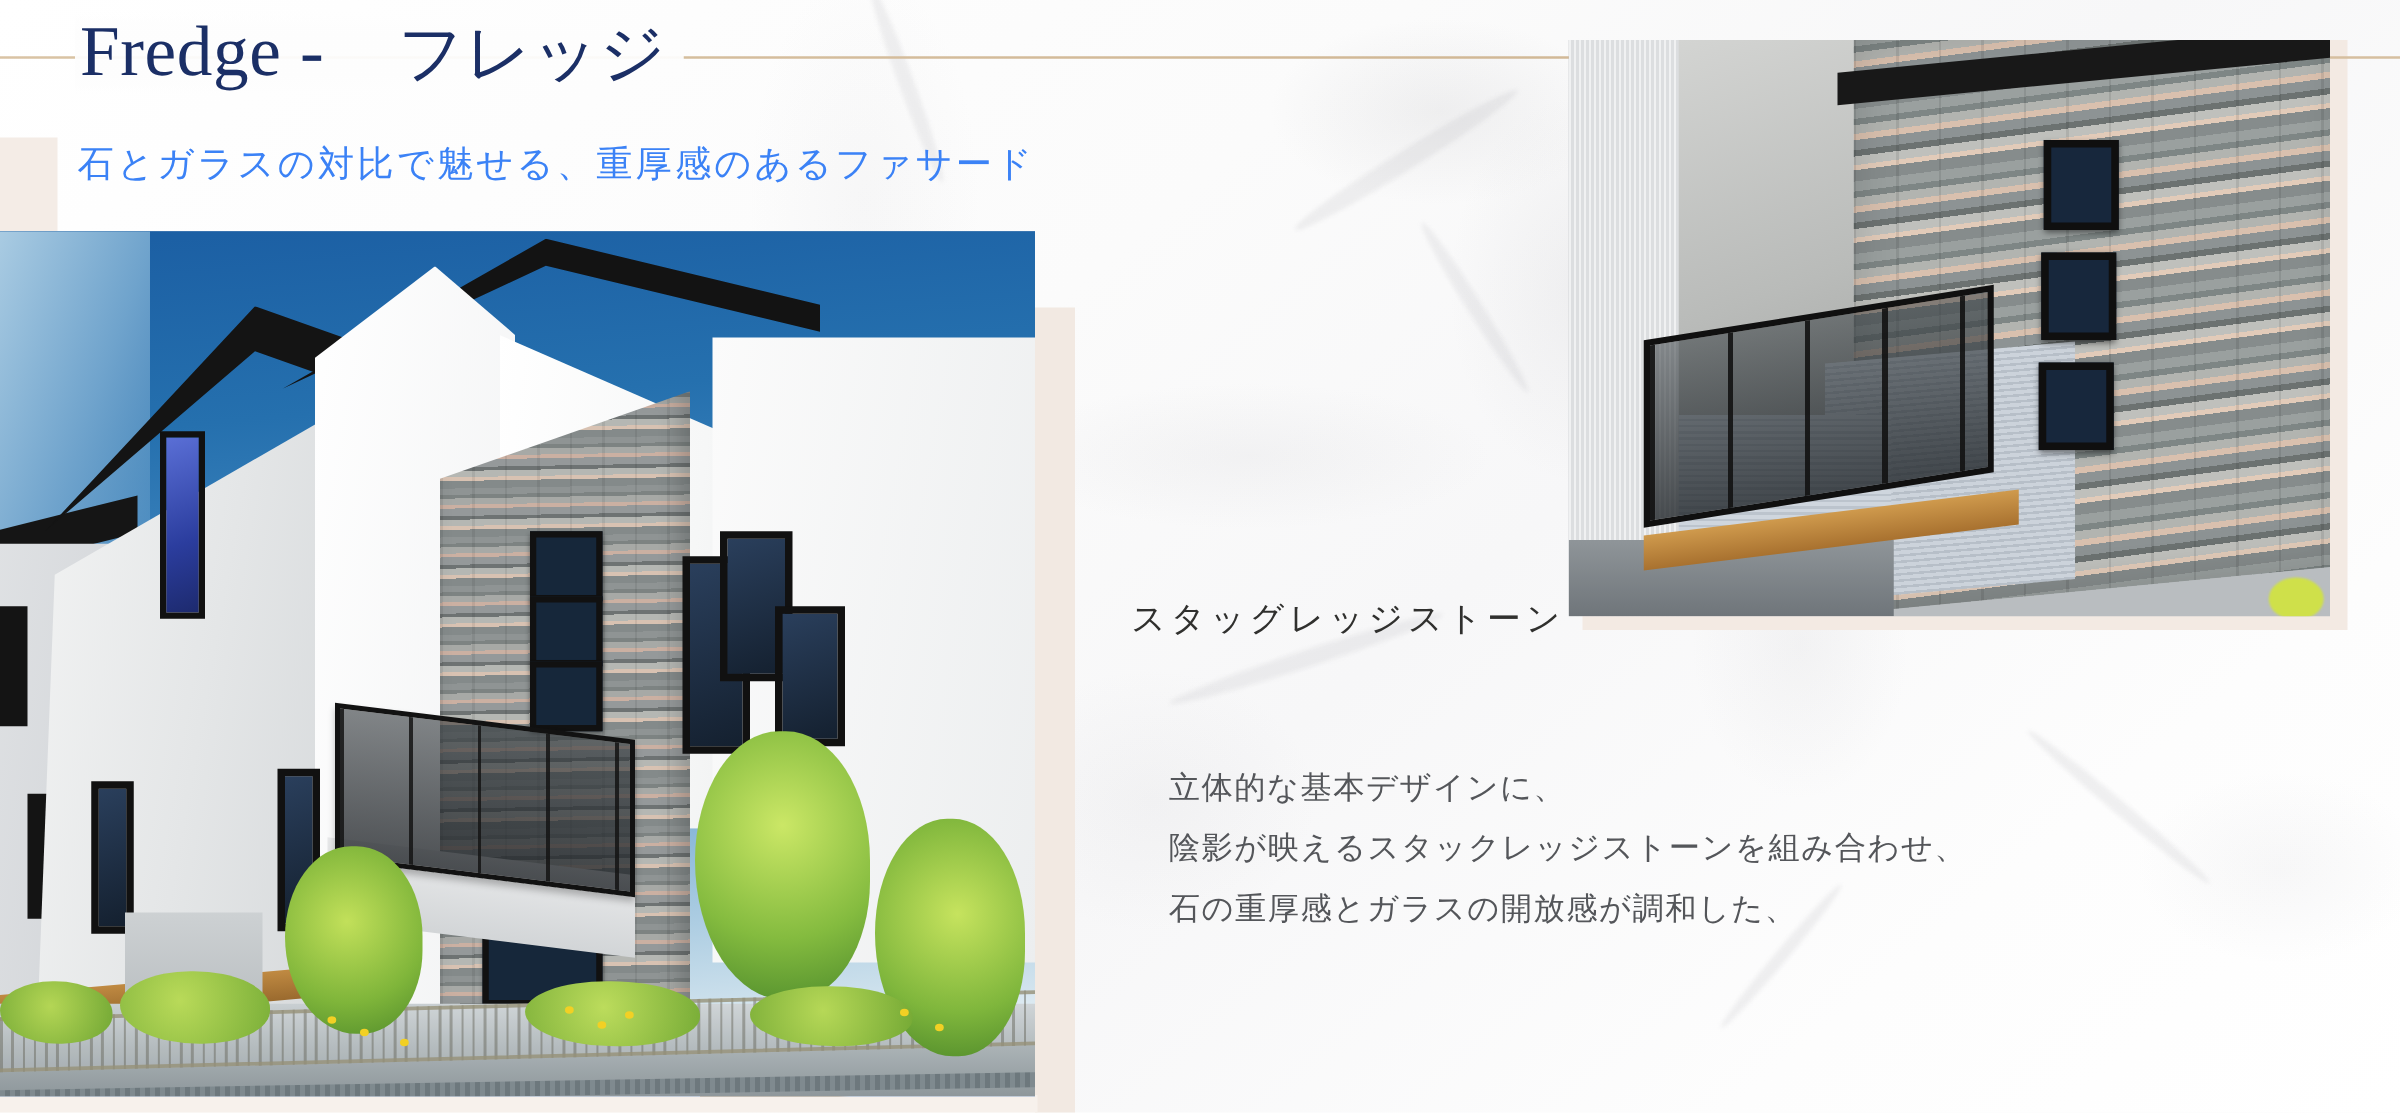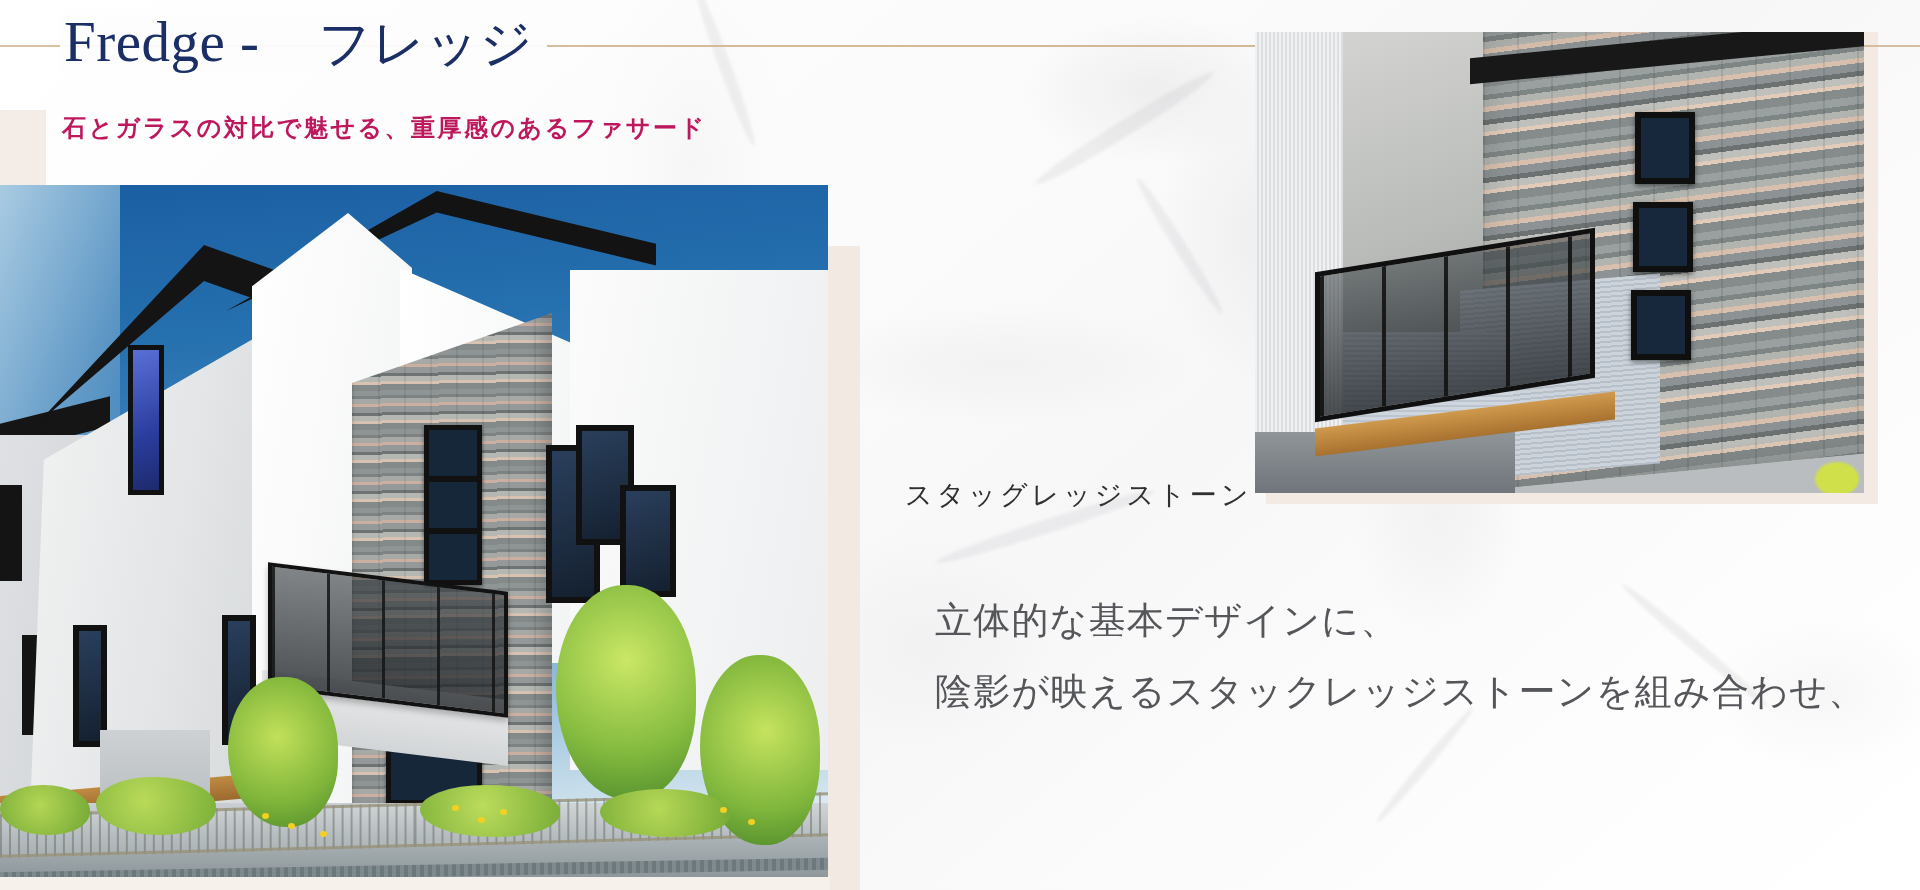--- a/index.html
+++ b/index.html
@@ -47,9 +47,8 @@
 
   .subtitle{
     position:absolute;left:62px;top:112px;z-index:6;
-    font-size:24px;color:#be185d;letter-spacing:2.5px;white-space:nowrap;
+    font-size:29px;color:#3b82f6;letter-spacing:2.5px;white-space:nowrap;
     font-family:"DejaVu Serif","Liberation Serif",serif;
-    font-weight:bold;
   }
 
   

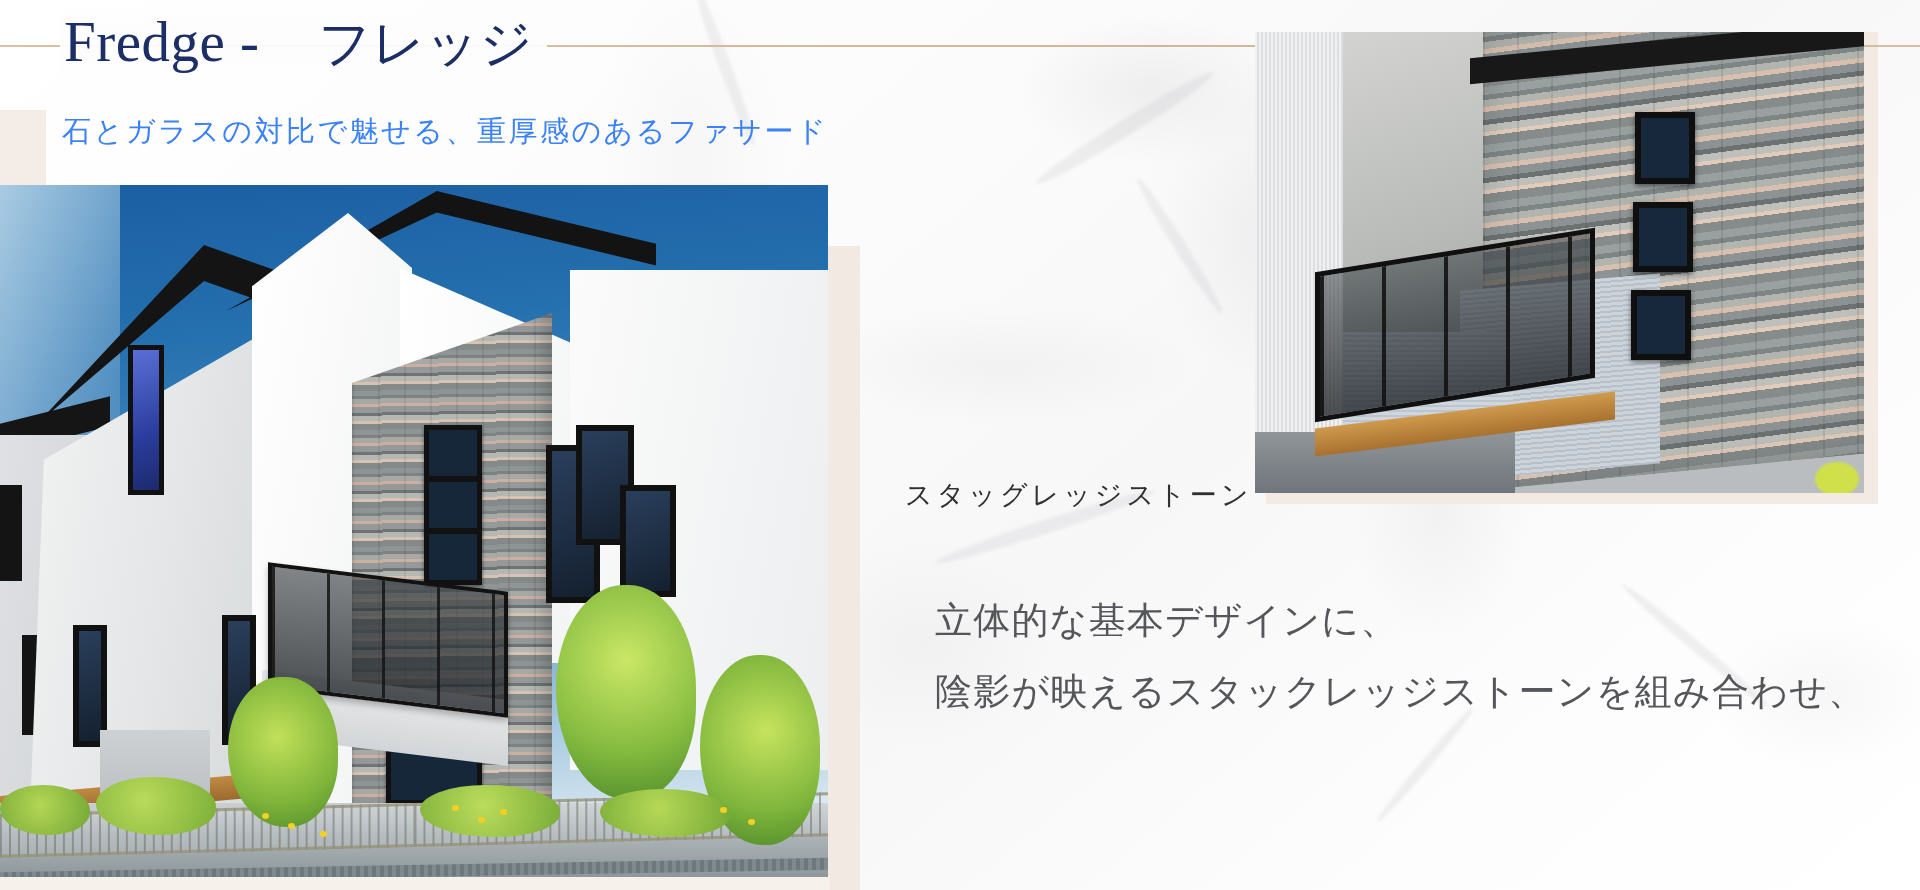--- a/index.html
+++ b/index.html
@@ -196,8 +196,8 @@
     font-family:"DejaVu Serif","Liberation Serif",serif;
   }
   .body{
-    position:absolute;left:935px;top:585px;z-index:6;
-    font-size:37px;line-height:1.93;color:#54565a;letter-spacing:1.2px;
+    position:absolute;left:935px;top:606px;z-index:6;
+    font-size:25px;line-height:1.93;color:#54565a;letter-spacing:1.2px;
     font-family:"DejaVu Serif","Liberation Serif",serif;
   }
   .body .l{white-space:nowrap;display:block;}

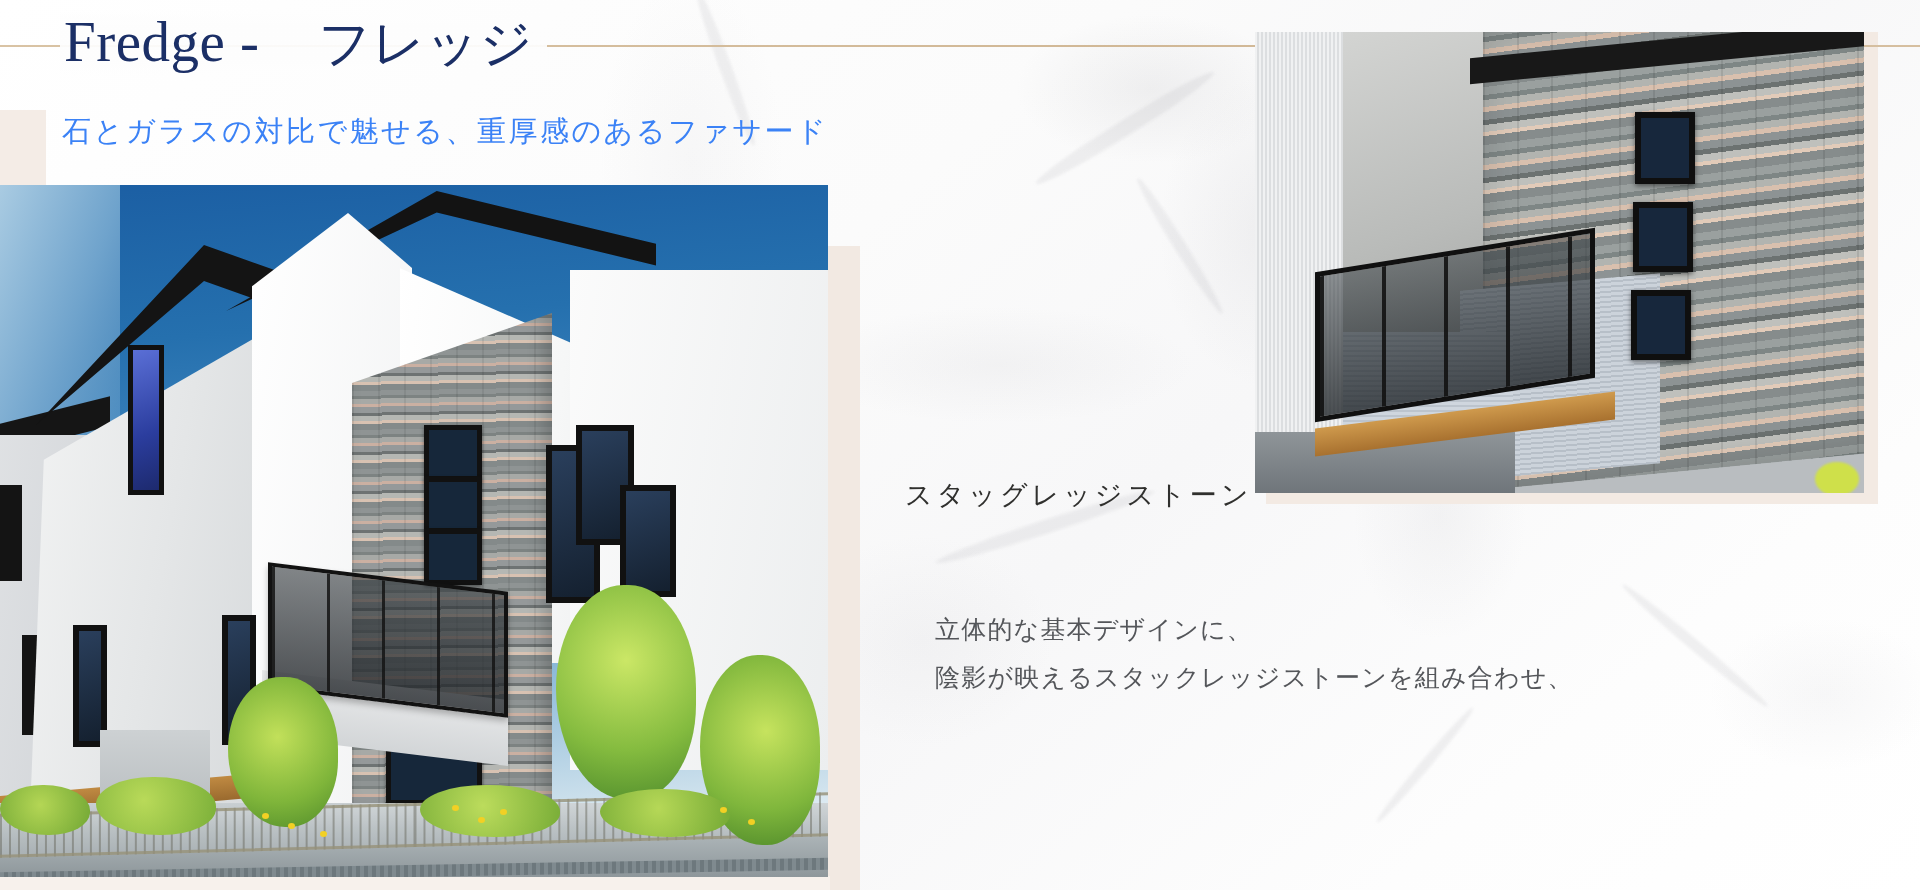--- a/index.html
+++ b/index.html
@@ -313,6 +313,7 @@
 <div class="body">
   <span class="l">立体的な基本デザインに、</span>
   <span class="l">陰影が映えるスタックレッジストーンを組み合わせ、</span>
+  <span class="l">石の重厚感とガラスの開放感が調和した、</span>
 </div>
 
 </body></html>

